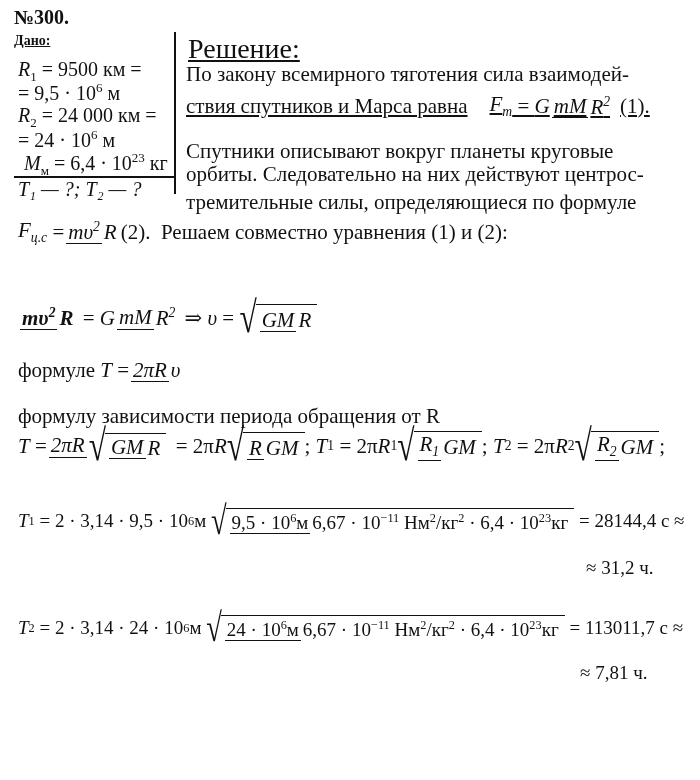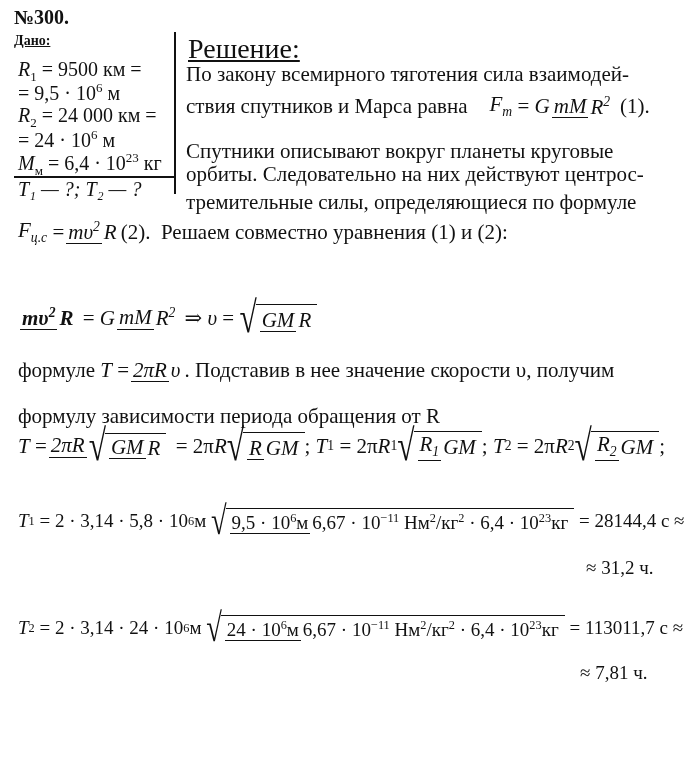--- a/index.html
+++ b/index.html
@@ -41,7 +41,7 @@
 
 <div class="abs resh-h">Решение:</div>
 <div class="abs para" style="left:186px; top:62px;text-align:center;">По закону всемирного тяготения сила взаимодей-</div>
-<div class="abs para" style="left:186px; top:92px; display:flex; align-items:center;">
+<div class="abs para" style="left:186px; top:92px; display:flex; align-items:center;text-decoration:underline;">
   <span>ствия спутников и Марса равна</span>
   <span style="margin-left:22px;" class="i">F<sub>т</sub></span>&nbsp;=&nbsp;<span class="i">G</span>
   <span class="frac i">

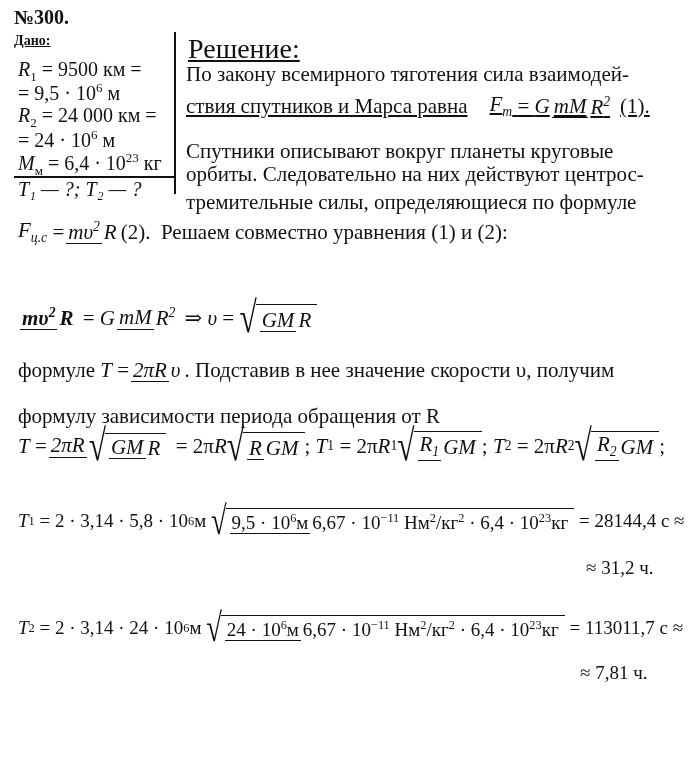--- a/index.html
+++ b/index.html
@@ -34,7 +34,7 @@
 <div class="abs given" style="top:80px;"><span>= 9,5 · 10</span><sup>6</sup><span>  м</span></div>
 <div class="abs given" style="top:104px;"><i>R</i><sub>2</sub><span> = 24 000  км =</span></div>
 <div class="abs given" style="top:127px;"><span>= 24 · 10</span><sup>6</sup><span>  м</span></div>
-<div class="abs given" style="top:150px;"><i>M</i><sub>м</sub><span> = 6,4 · 10</span><sup>23</sup><span>  кг</span></div>
+<div class="abs given" style="top:150px;margin-left:6px;"><i>M</i><sub>м</sub><span> = 6,4 · 10</span><sup>23</sup><span>  кг</span></div>
 <div class="hline"></div>
 <div class="abs given i" style="top:178px;">T₁ — ?;  T₂ — ?</div>
 <div class="vline"></div>

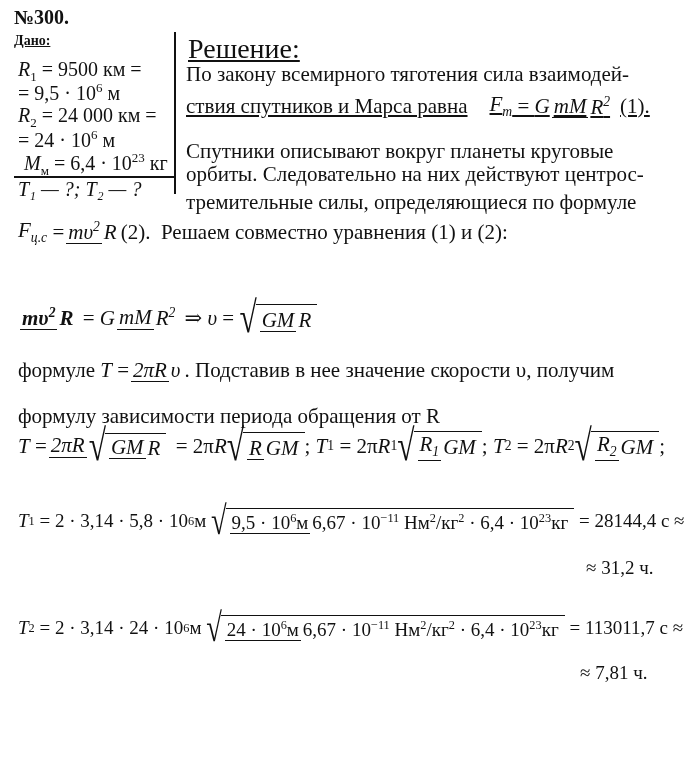--- a/index.html
+++ b/index.html
@@ -89,7 +89,6 @@
       <span class="num">2πR</span>
       <span class="den">υ</span>
     </span>
-  <span>. Подставив в нее значение скорости υ, получим</span>
 </div>
 <div class="abs para" style="left:18px; top:404px;">формулу зависимости периода обращения от R</div>
 

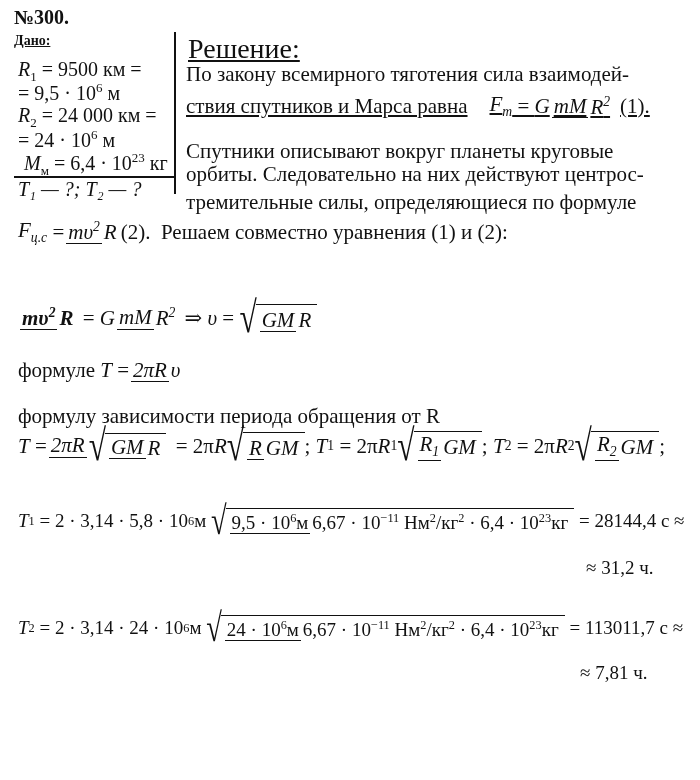--- a/index.html
+++ b/index.html
@@ -131,7 +131,7 @@
 </div>
 
 <div class="abs big" style="left:18px; top:505px; display:flex; align-items:center;">
-  <span class="i">T</span><sub>1</sub>&nbsp;=&nbsp;<span>2 · 3,14 · 5,8 · 10</span><sup>6</sup>м&nbsp;
+  <span class="i">T</span><sub>1</sub>&nbsp;=&nbsp;<span>2 · 3,14 · 9,5 · 10</span><sup>6</sup>м&nbsp;
   <span class="sqrt">
       <span class="rad">√</span>
       <span class="under"><span class="frac">

